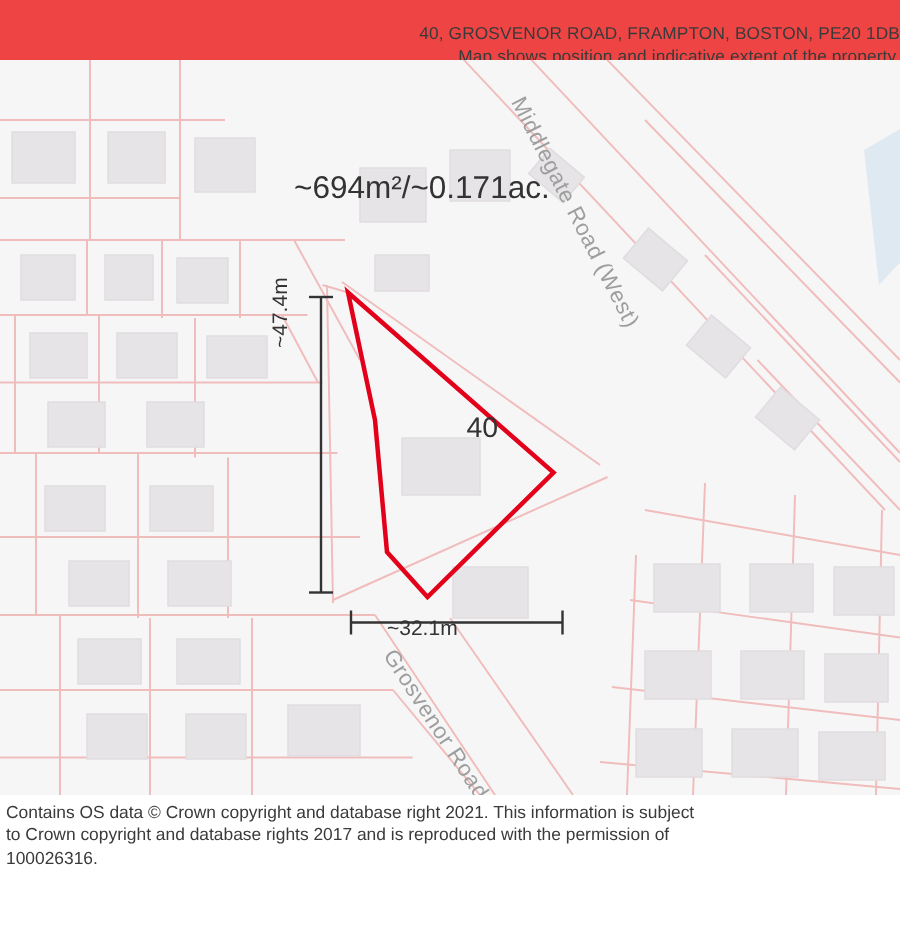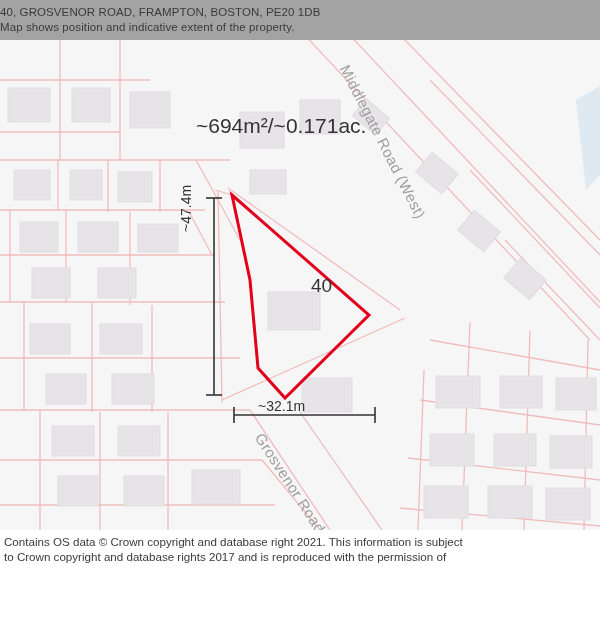--- a/index.html
+++ b/index.html
@@ -20,10 +20,10 @@
   .header {
     width: 600px;
     height: 40px;
-    padding-top: 5px;
+    padding-top: 16px;
     box-sizing: border-box;
-    text-align: left;
-    background: #a3a3a3;
+    text-align: right;
+    background: #ef4444;
   }
   .header .title {
     font-size: 11.5px;

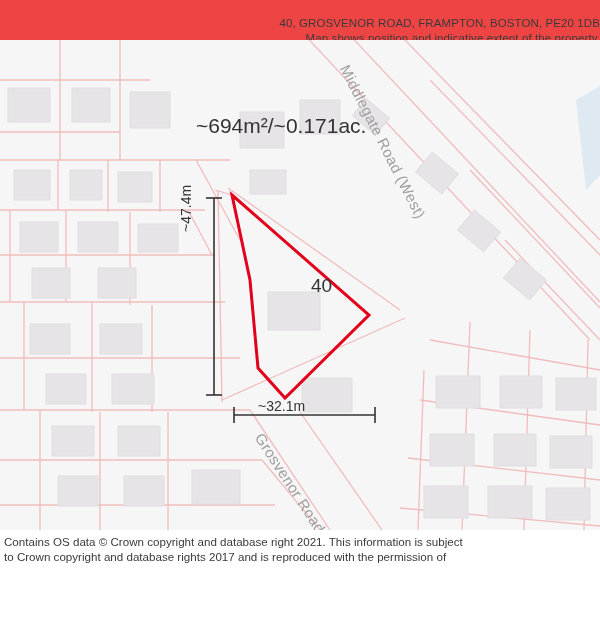--- a/index.html
+++ b/index.html
@@ -81,7 +81,7 @@
   .dim-horizontal {
     position: absolute;
     left: 258px;
-    top: 358px;
+    top: 370px;
     font-size: 14px;
     color: #333333;
     white-space: nowrap;

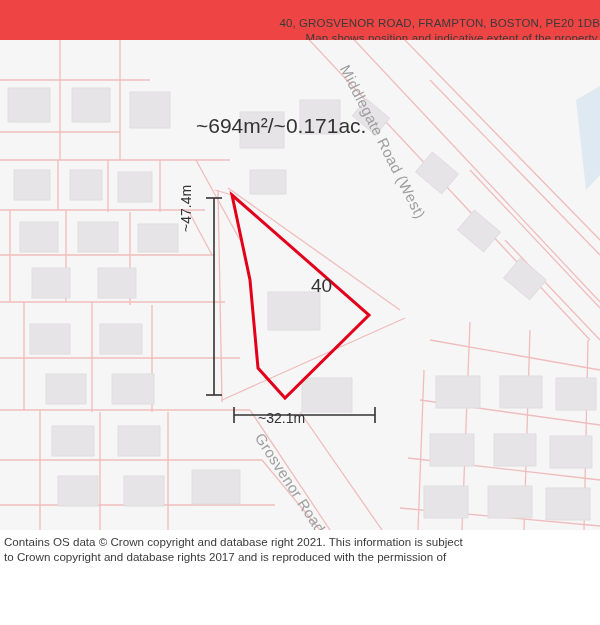--- a/index.html
+++ b/index.html
@@ -262,6 +262,7 @@
 <div class="footer">
   <p>Contains OS data © Crown copyright and database right 2021. This information is subject</p>
   <p>to Crown copyright and database rights 2017 and is reproduced with the permission of</p>
+  <p>100026316.</p>
 </div>
 
 </body></html>

